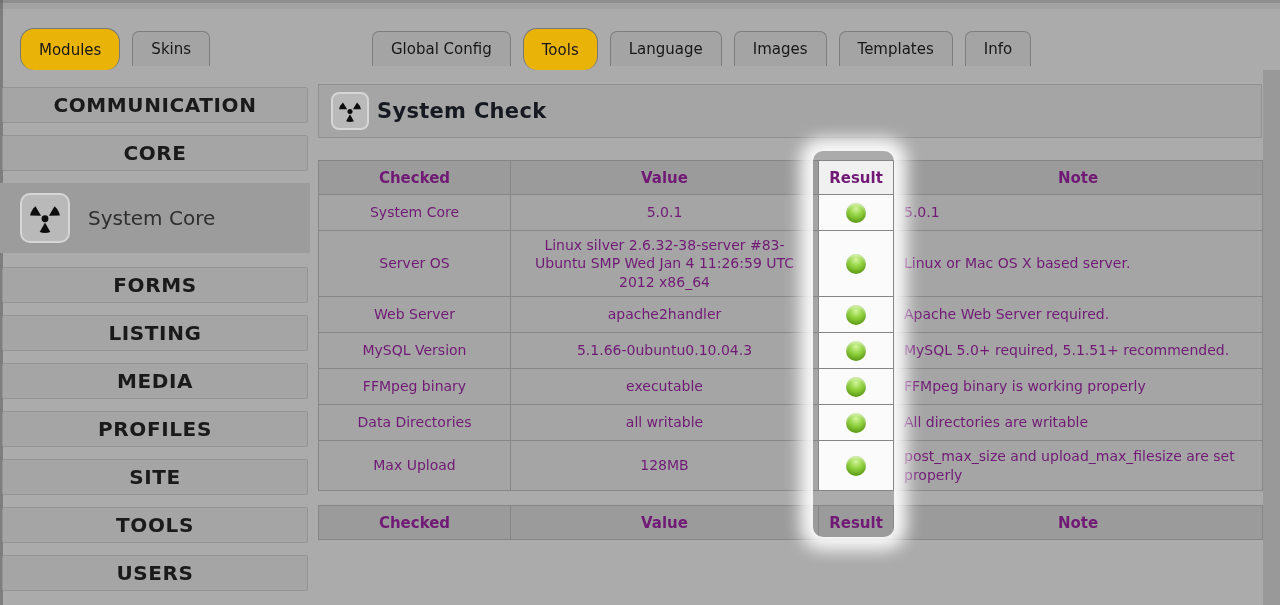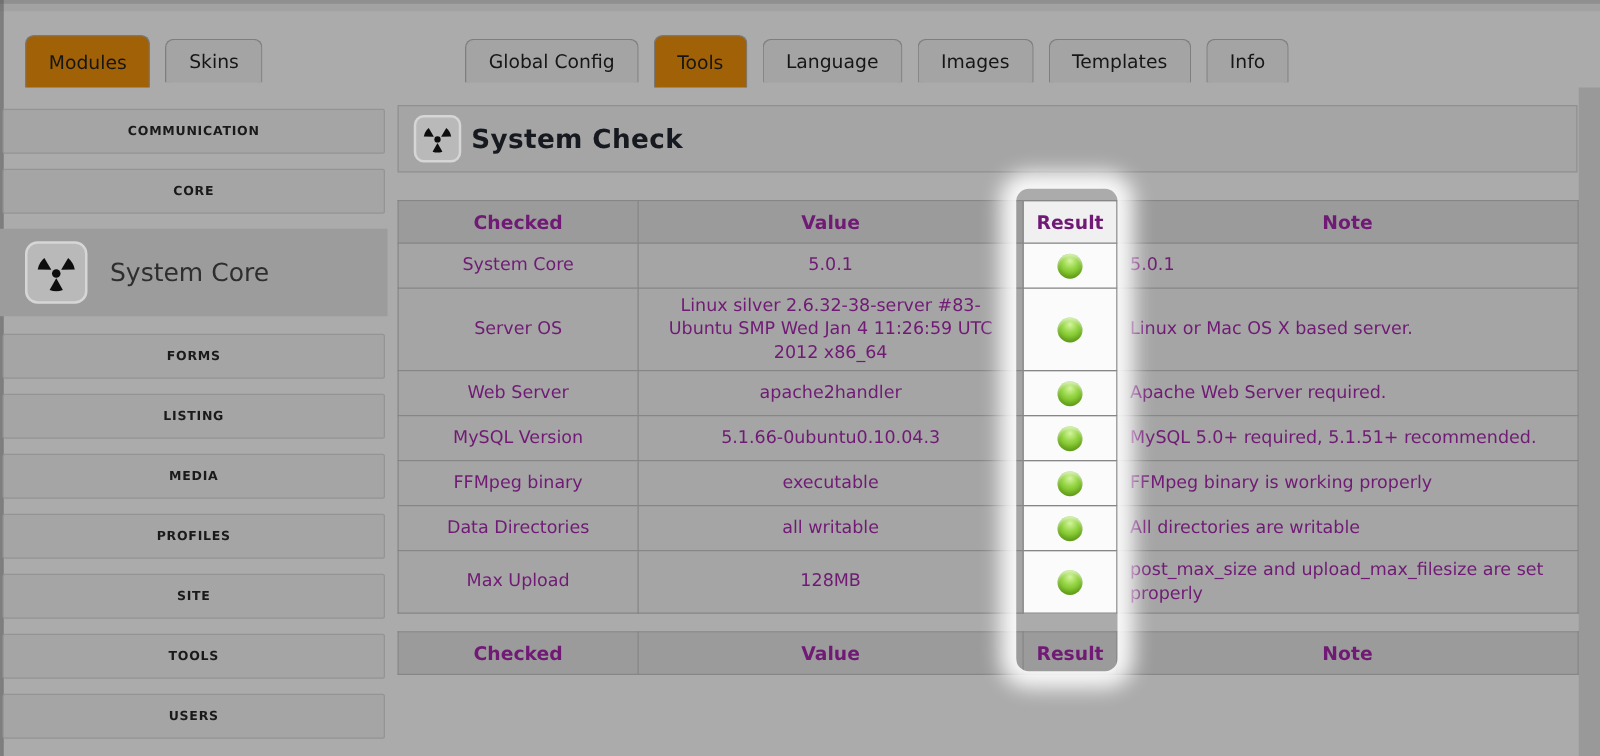--- a/index.html
+++ b/index.html
@@ -24,7 +24,7 @@
     border-radius:7px 7px 0 0; font-size:15px; color:#161616; cursor:pointer;
     white-space:nowrap;
   }
-  .tab.active { height:42px; margin-top:0; background:#a16207; border-color:#787878; z-index:2; }
+  .tab.active { height:42px; margin-top:0; background:#eab308; border-color:#787878; z-index:2;border-radius:14px; }
 
   
   .sidebar { position:absolute; top:87px; left:0; width:310px; }

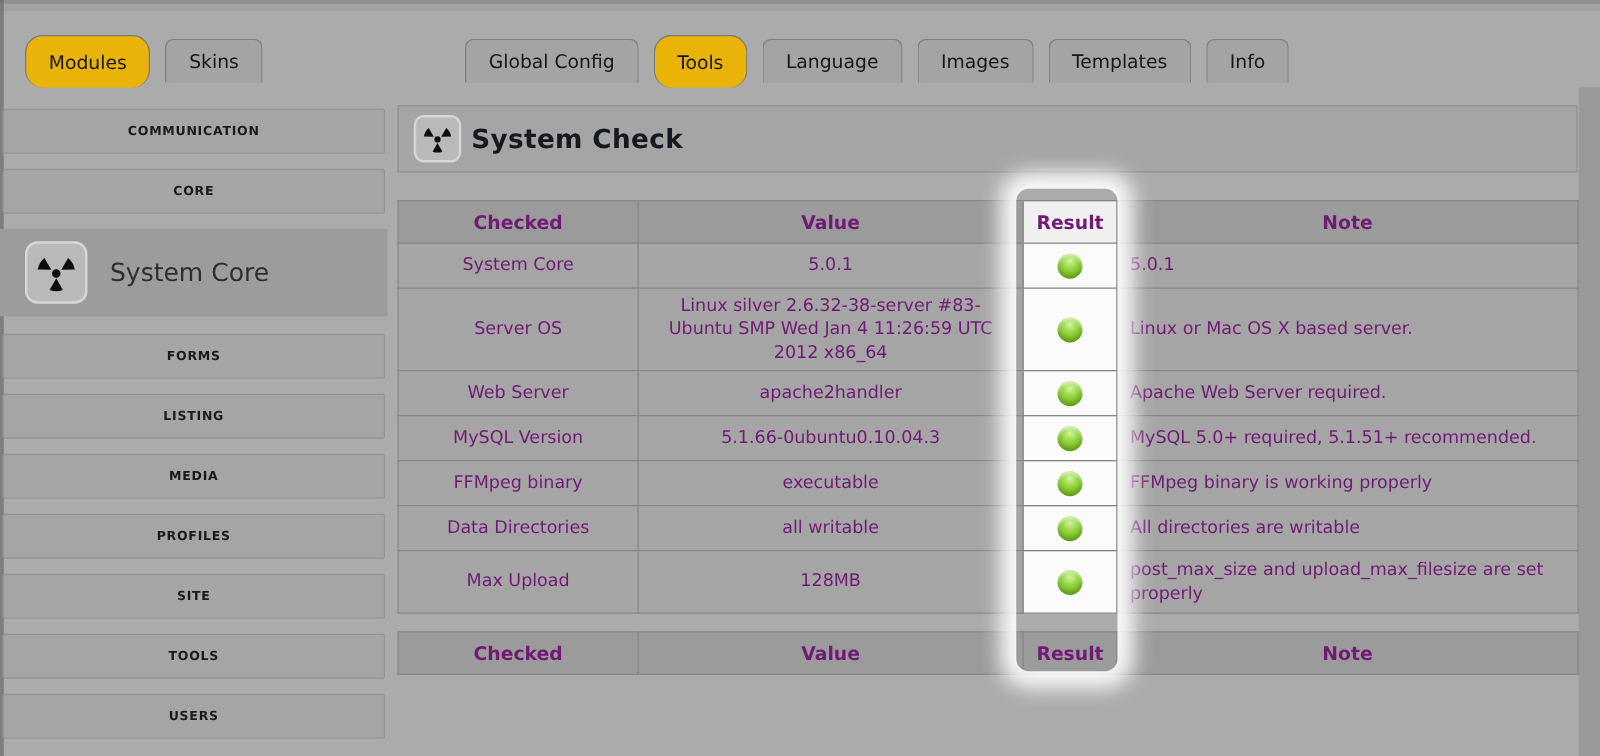--- a/index.html
+++ b/index.html
@@ -31,7 +31,7 @@
   .side-btn {
     margin:0 2px 12px 2px; height:36px; display:flex; align-items:center; justify-content:center;
     background:#a5a5a5; border:1px solid #949494; border-radius:2px;
-    font-size:10px; font-weight:bold; letter-spacing:.6px; color:#1a1a1a; cursor:pointer;
+    font-size:20px; font-weight:bold; letter-spacing:.6px; color:#1a1a1a; cursor:pointer;
   }
   .side-selected {
     margin:0 0 14px 0; height:70px; width:310px; background:#9c9c9c;

